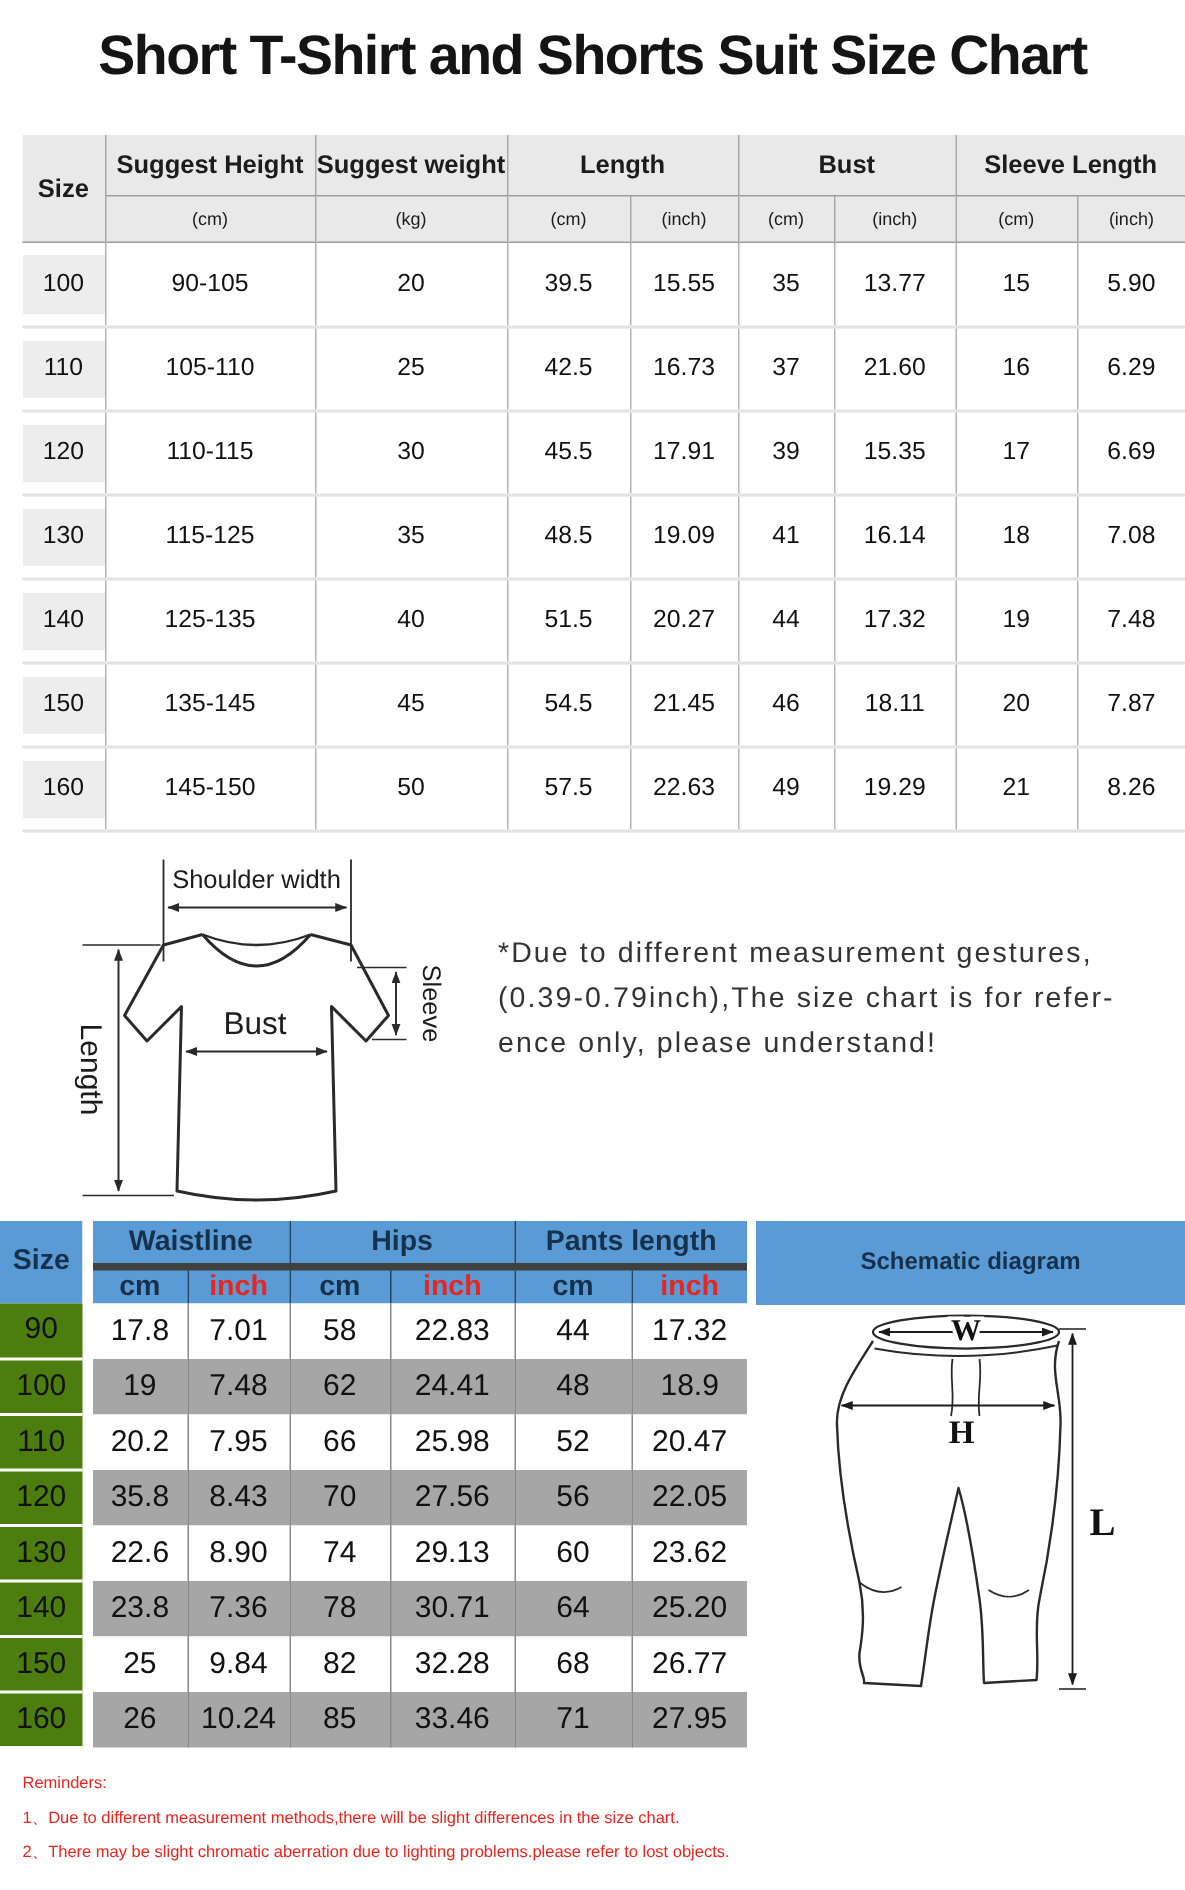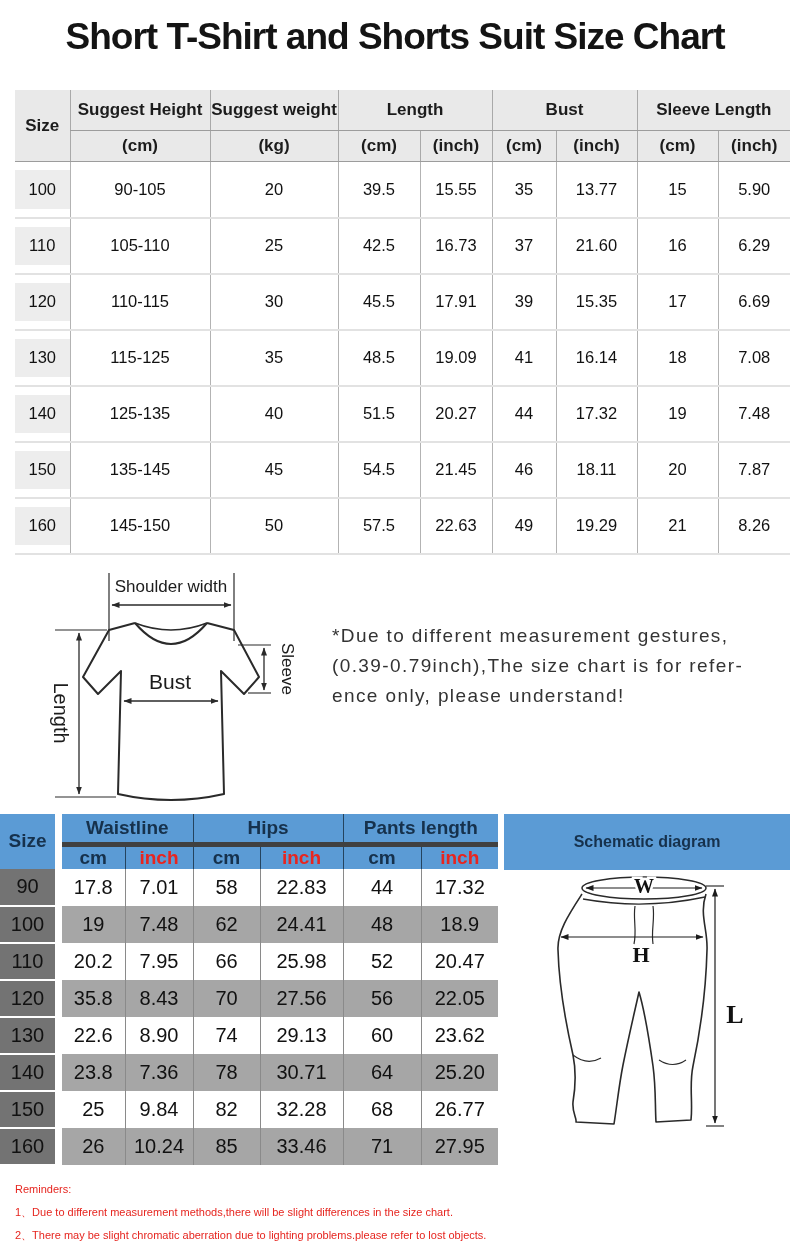--- a/index.html
+++ b/index.html
@@ -16,7 +16,7 @@
   #t1{border-collapse:collapse;table-layout:fixed;width:775px;margin:32px 0 0 15px;}
   #t1 th,#t1 td{text-align:center;vertical-align:middle;padding:0;}
   #t1 .t1h th{background:#e9e9e9;font-weight:700;font-size:17px;height:40px;color:#1c1c1c;}
-  #t1 .t1h2 th{background:#e9e9e9;font-weight:700;font-size:17px;height:30px;color:#1c1c1c;
+  #t1 .t1h2 th{background:#e9e9e9;font-weight:400;font-size:12px;height:30px;color:#1c1c1c;
                border-bottom:1px solid #9c9c9c;border-left:1px solid #a9a9a9;}
   #t1 .t1h th:not(.t1corner){border-bottom:1.5px solid #9c9c9c;}
   #t1 .t1h th + th{border-left:1px solid #a9a9a9;}

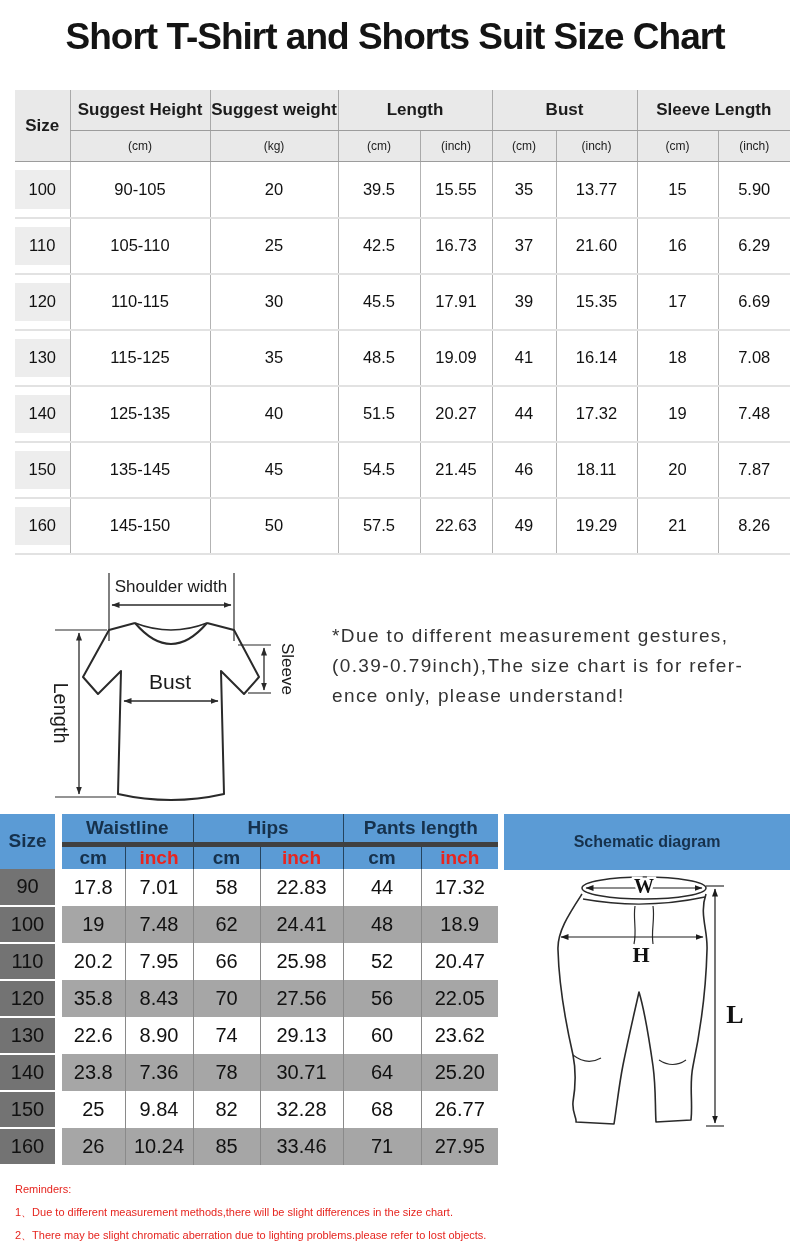--- a/index.html
+++ b/index.html
@@ -46,7 +46,7 @@
   #t2 .t2h2 th.inch,#t2 .t2h .inch{color:#e8251f;}
   #t2 tr.t2r{height:37px;}
   #t2 tr.t2r td{font-size:20px;color:#111;}
-  #t2 td.t2size{background:#737373;border-bottom:2px solid #fff;font-size:20px;}
+  #t2 td.t2size{background:#4d7c0f;border-bottom:2px solid #fff;font-size:20px;}
   #t2 td.val{background:#fff;}
   #t2 tr.t2ralt td.val{background:#a6a6a6;}
   #t2 td.val{border-left:1px solid #8a8a8a;}

